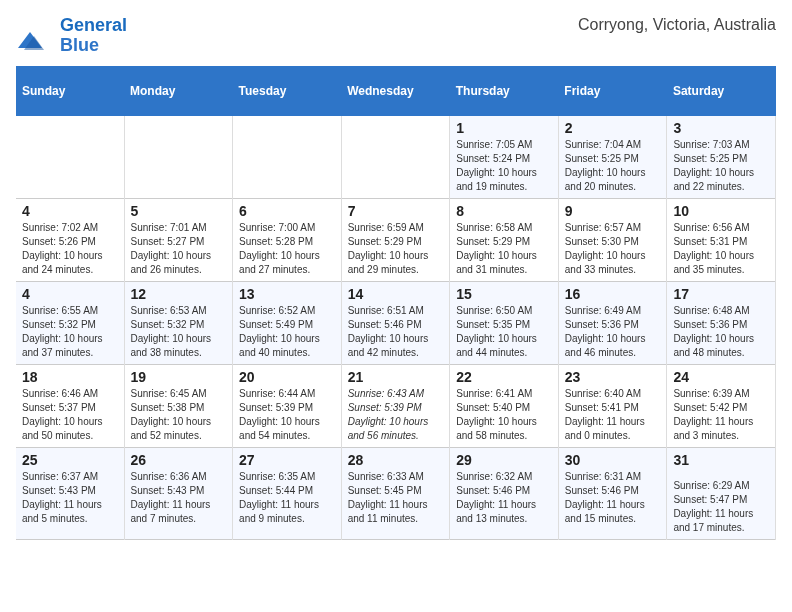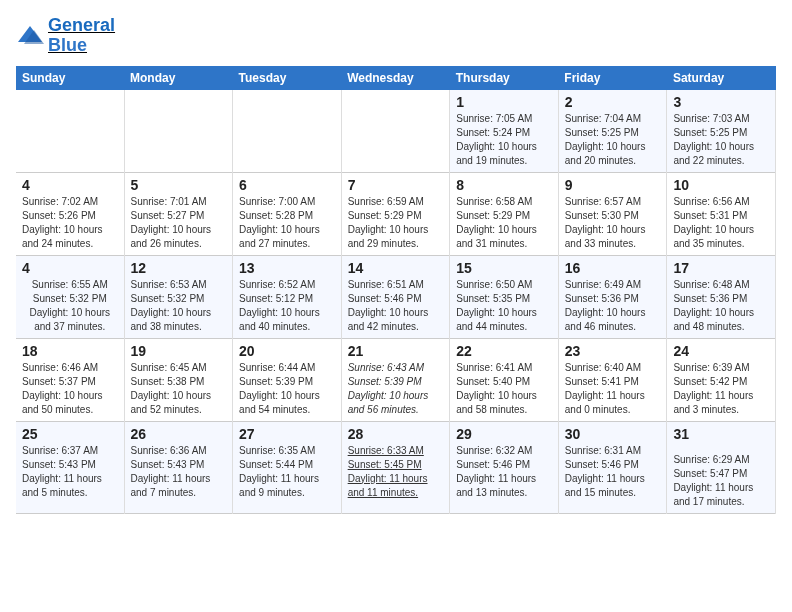--- a/index.html
+++ b/index.html
@@ -18,9 +18,8 @@
     }
     .logo {
       display: flex;
-      align-items: center;
-      gap: 4px;
-      text-decoration: underline;
+      align-items: flex-end;
+      gap: 16px;
     }
     .logo-text {
       font-size: 18px;

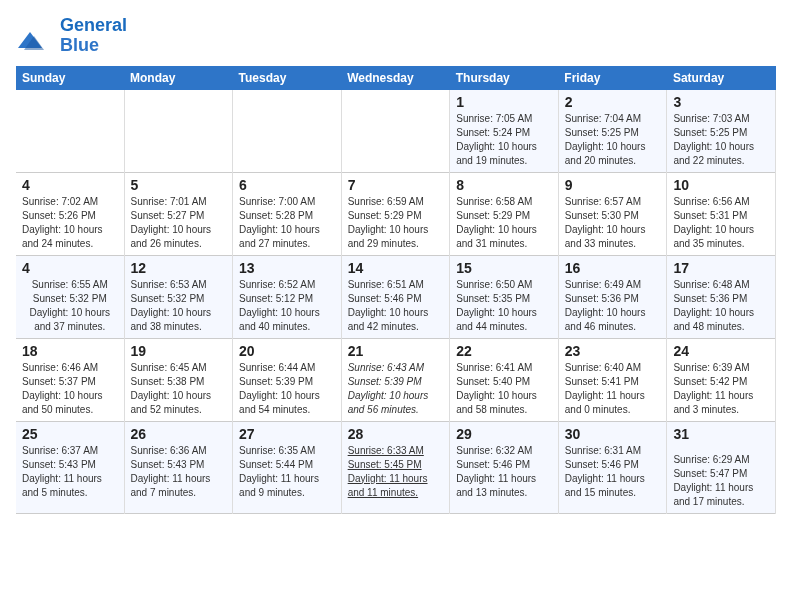--- a/index.html
+++ b/index.html
@@ -88,6 +88,7 @@
     </div>
   </div>
   <div class="title-block">
+    <h2>Corryong, Victoria, Australia</h2>
   </div>
 </div>
 

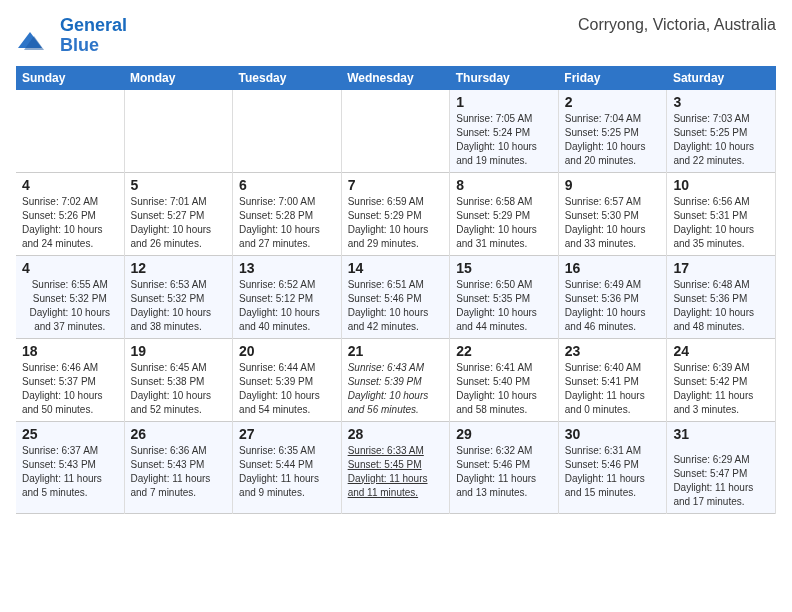--- a/index.html
+++ b/index.html
@@ -42,7 +42,7 @@
     thead th {
       background: #2e75c8;
       color: #fff;
-      padding: 5px 6px;
+      padding: 18px 6px;
       text-align: left;
       font-size: 12px;
       font-weight: bold;

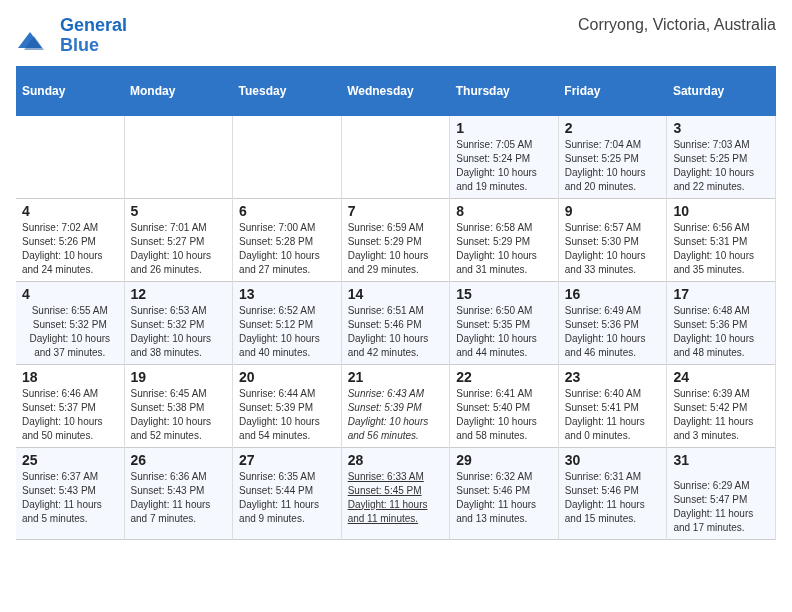--- a/index.html
+++ b/index.html
@@ -186,7 +186,7 @@
       <tr>
         <td>
           <span class="day-num">4</span>
-          <div class="day-info" style="white-space: pre-line; text-align: center;">Sunrise: 6:55 AM
+          <div class="day-info" style="white-space: pre-line;">Sunrise: 6:55 AM
 Sunset: 5:32 PM
 Daylight: 10 hours
 and 37 minutes.</div>

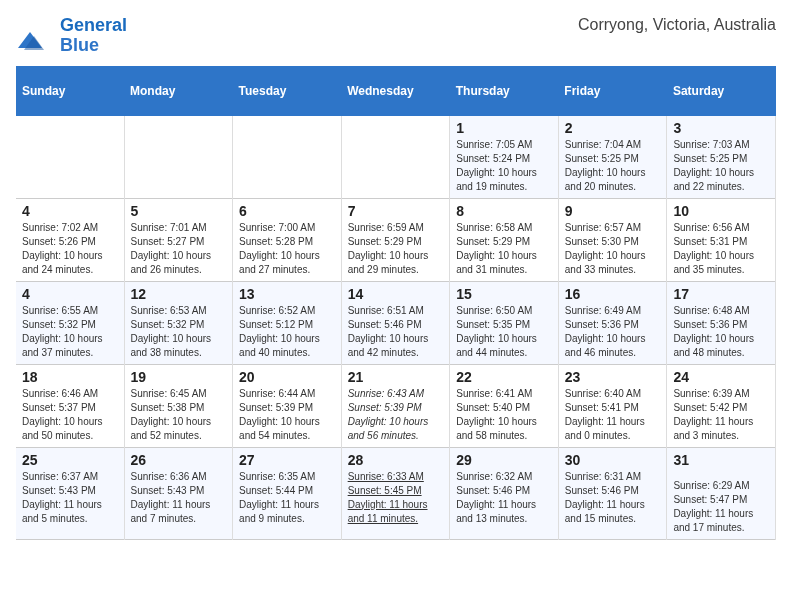--- a/index.html
+++ b/index.html
@@ -201,7 +201,7 @@
         <td>
           <span class="day-num">13</span>
           <div class="day-info" style="white-space: pre-line;">Sunrise: 6:52 AM
-Sunset: 5:12 PM
+Sunset: 5:49 PM
 Daylight: 10 hours
 and 40 minutes.</div>
         </td>

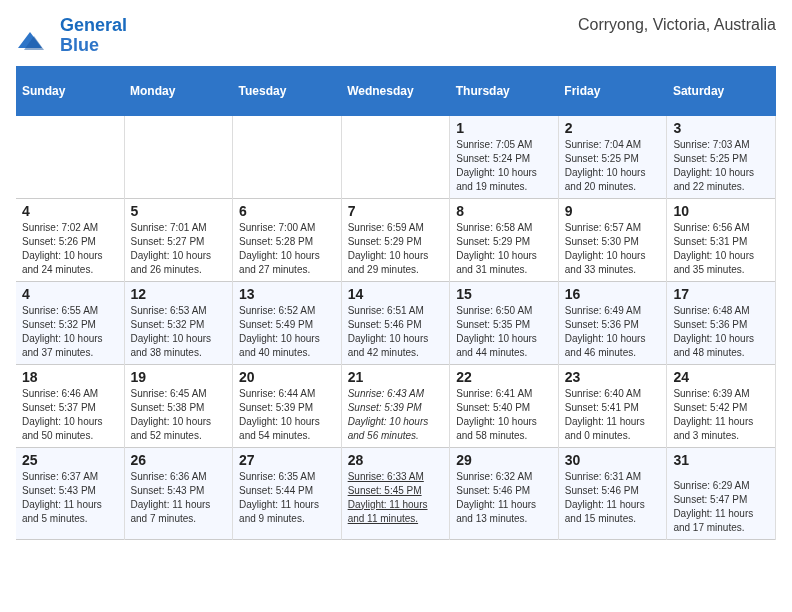--- a/index.html
+++ b/index.html
@@ -309,7 +309,7 @@
         </td>
         <td>
           <span class="day-num">28</span>
-          <div class="day-info" style="white-space: pre-line; text-decoration: underline;">Sunrise: 6:33 AM
+          <div class="day-info" style="white-space: pre-line;">Sunrise: 6:33 AM
 Sunset: 5:45 PM
 Daylight: 11 hours
 and 11 minutes.</div>

